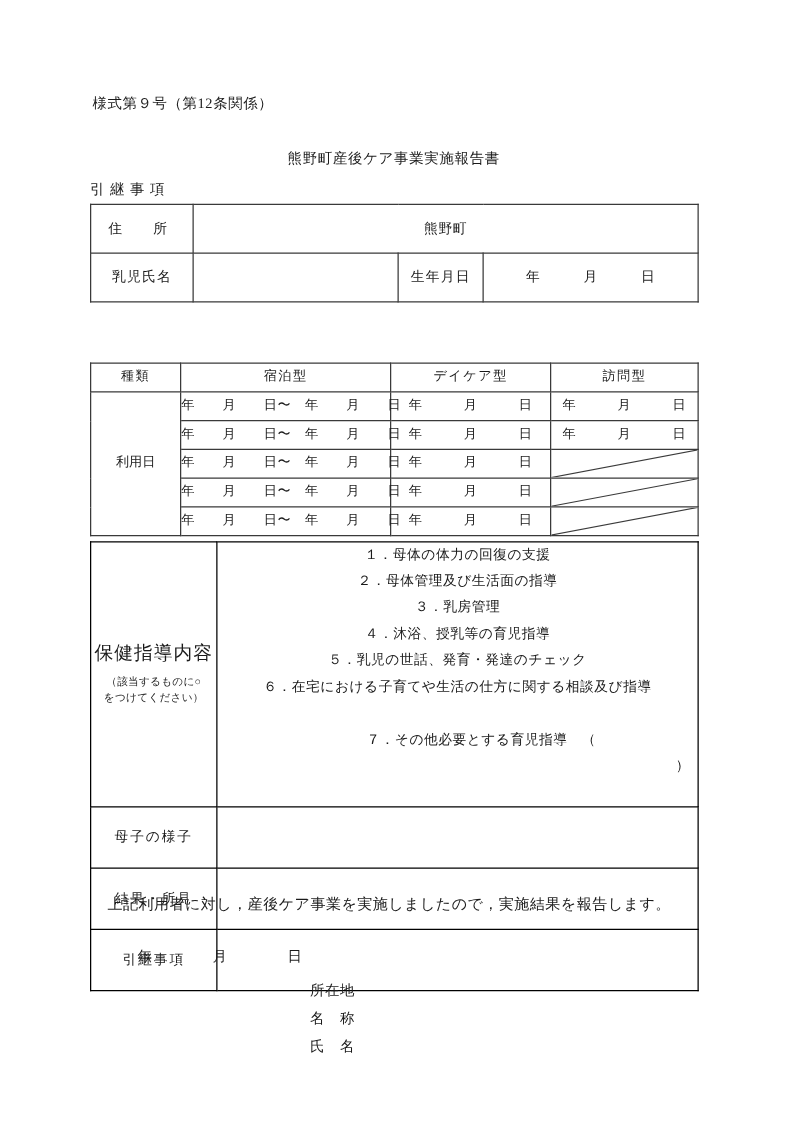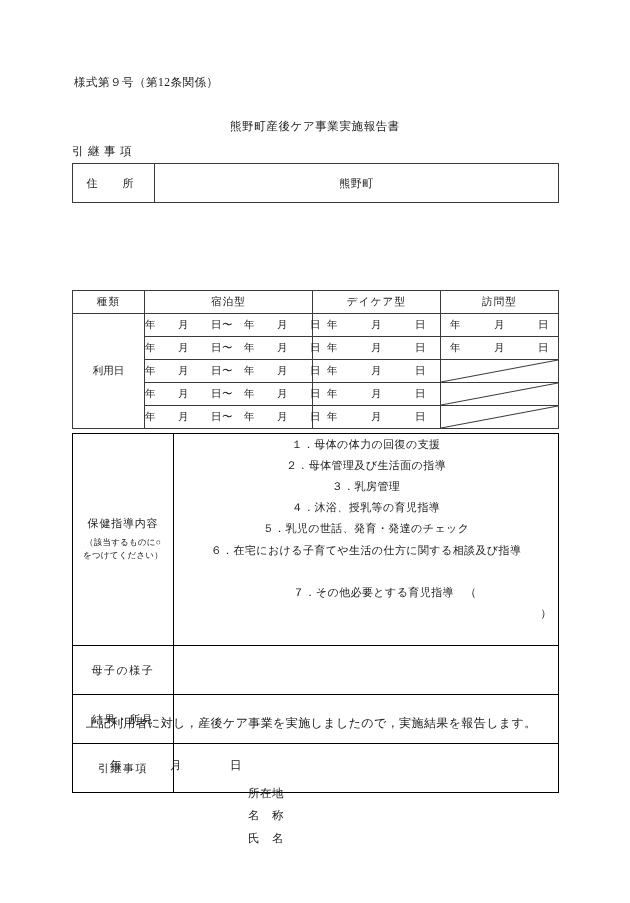--- a/index.html
+++ b/index.html
@@ -201,6 +201,14 @@
       <tr>
         <td class="lbl-sp">住　所</td>
         <td class="addr-val" colspan="3">熊野町</td>
+      </tr>
+      <tr>
+        <td class="lbl">乳児氏名</td>
+        <td class="cell-blank"></td>
+        <td class="lbl">生年月日</td>
+        <td>
+          <span class="dob-line">年　　　月　　　日</span>
+        </td>
       </tr>
     </tbody>
   </table>

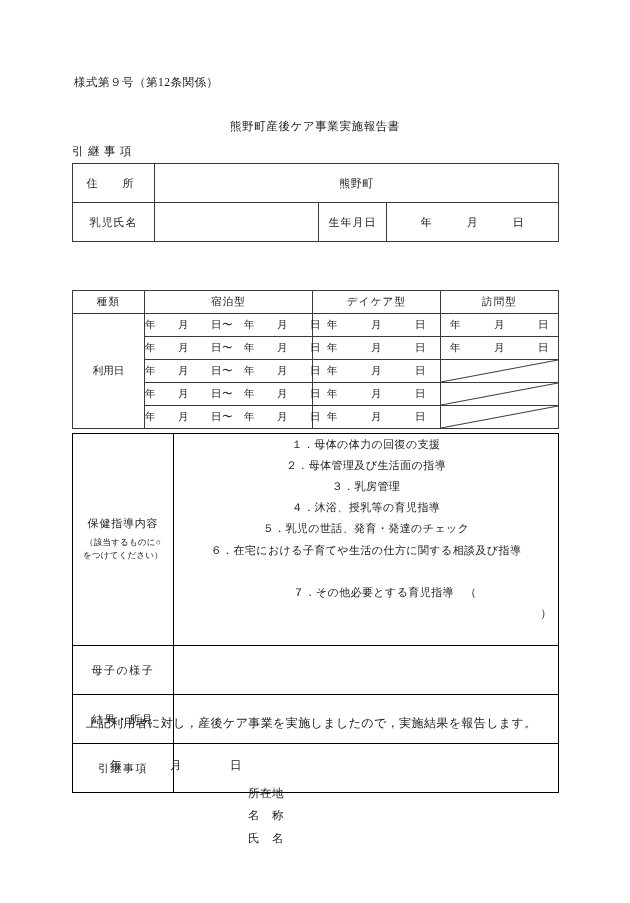--- a/index.html
+++ b/index.html
@@ -117,7 +117,7 @@
   }
   .guide-label-main {
     display: block;
-    font-size: 11px;
+    font-size: 15px;
     letter-spacing: 0.8px;
     margin-bottom: 5px;
   }

